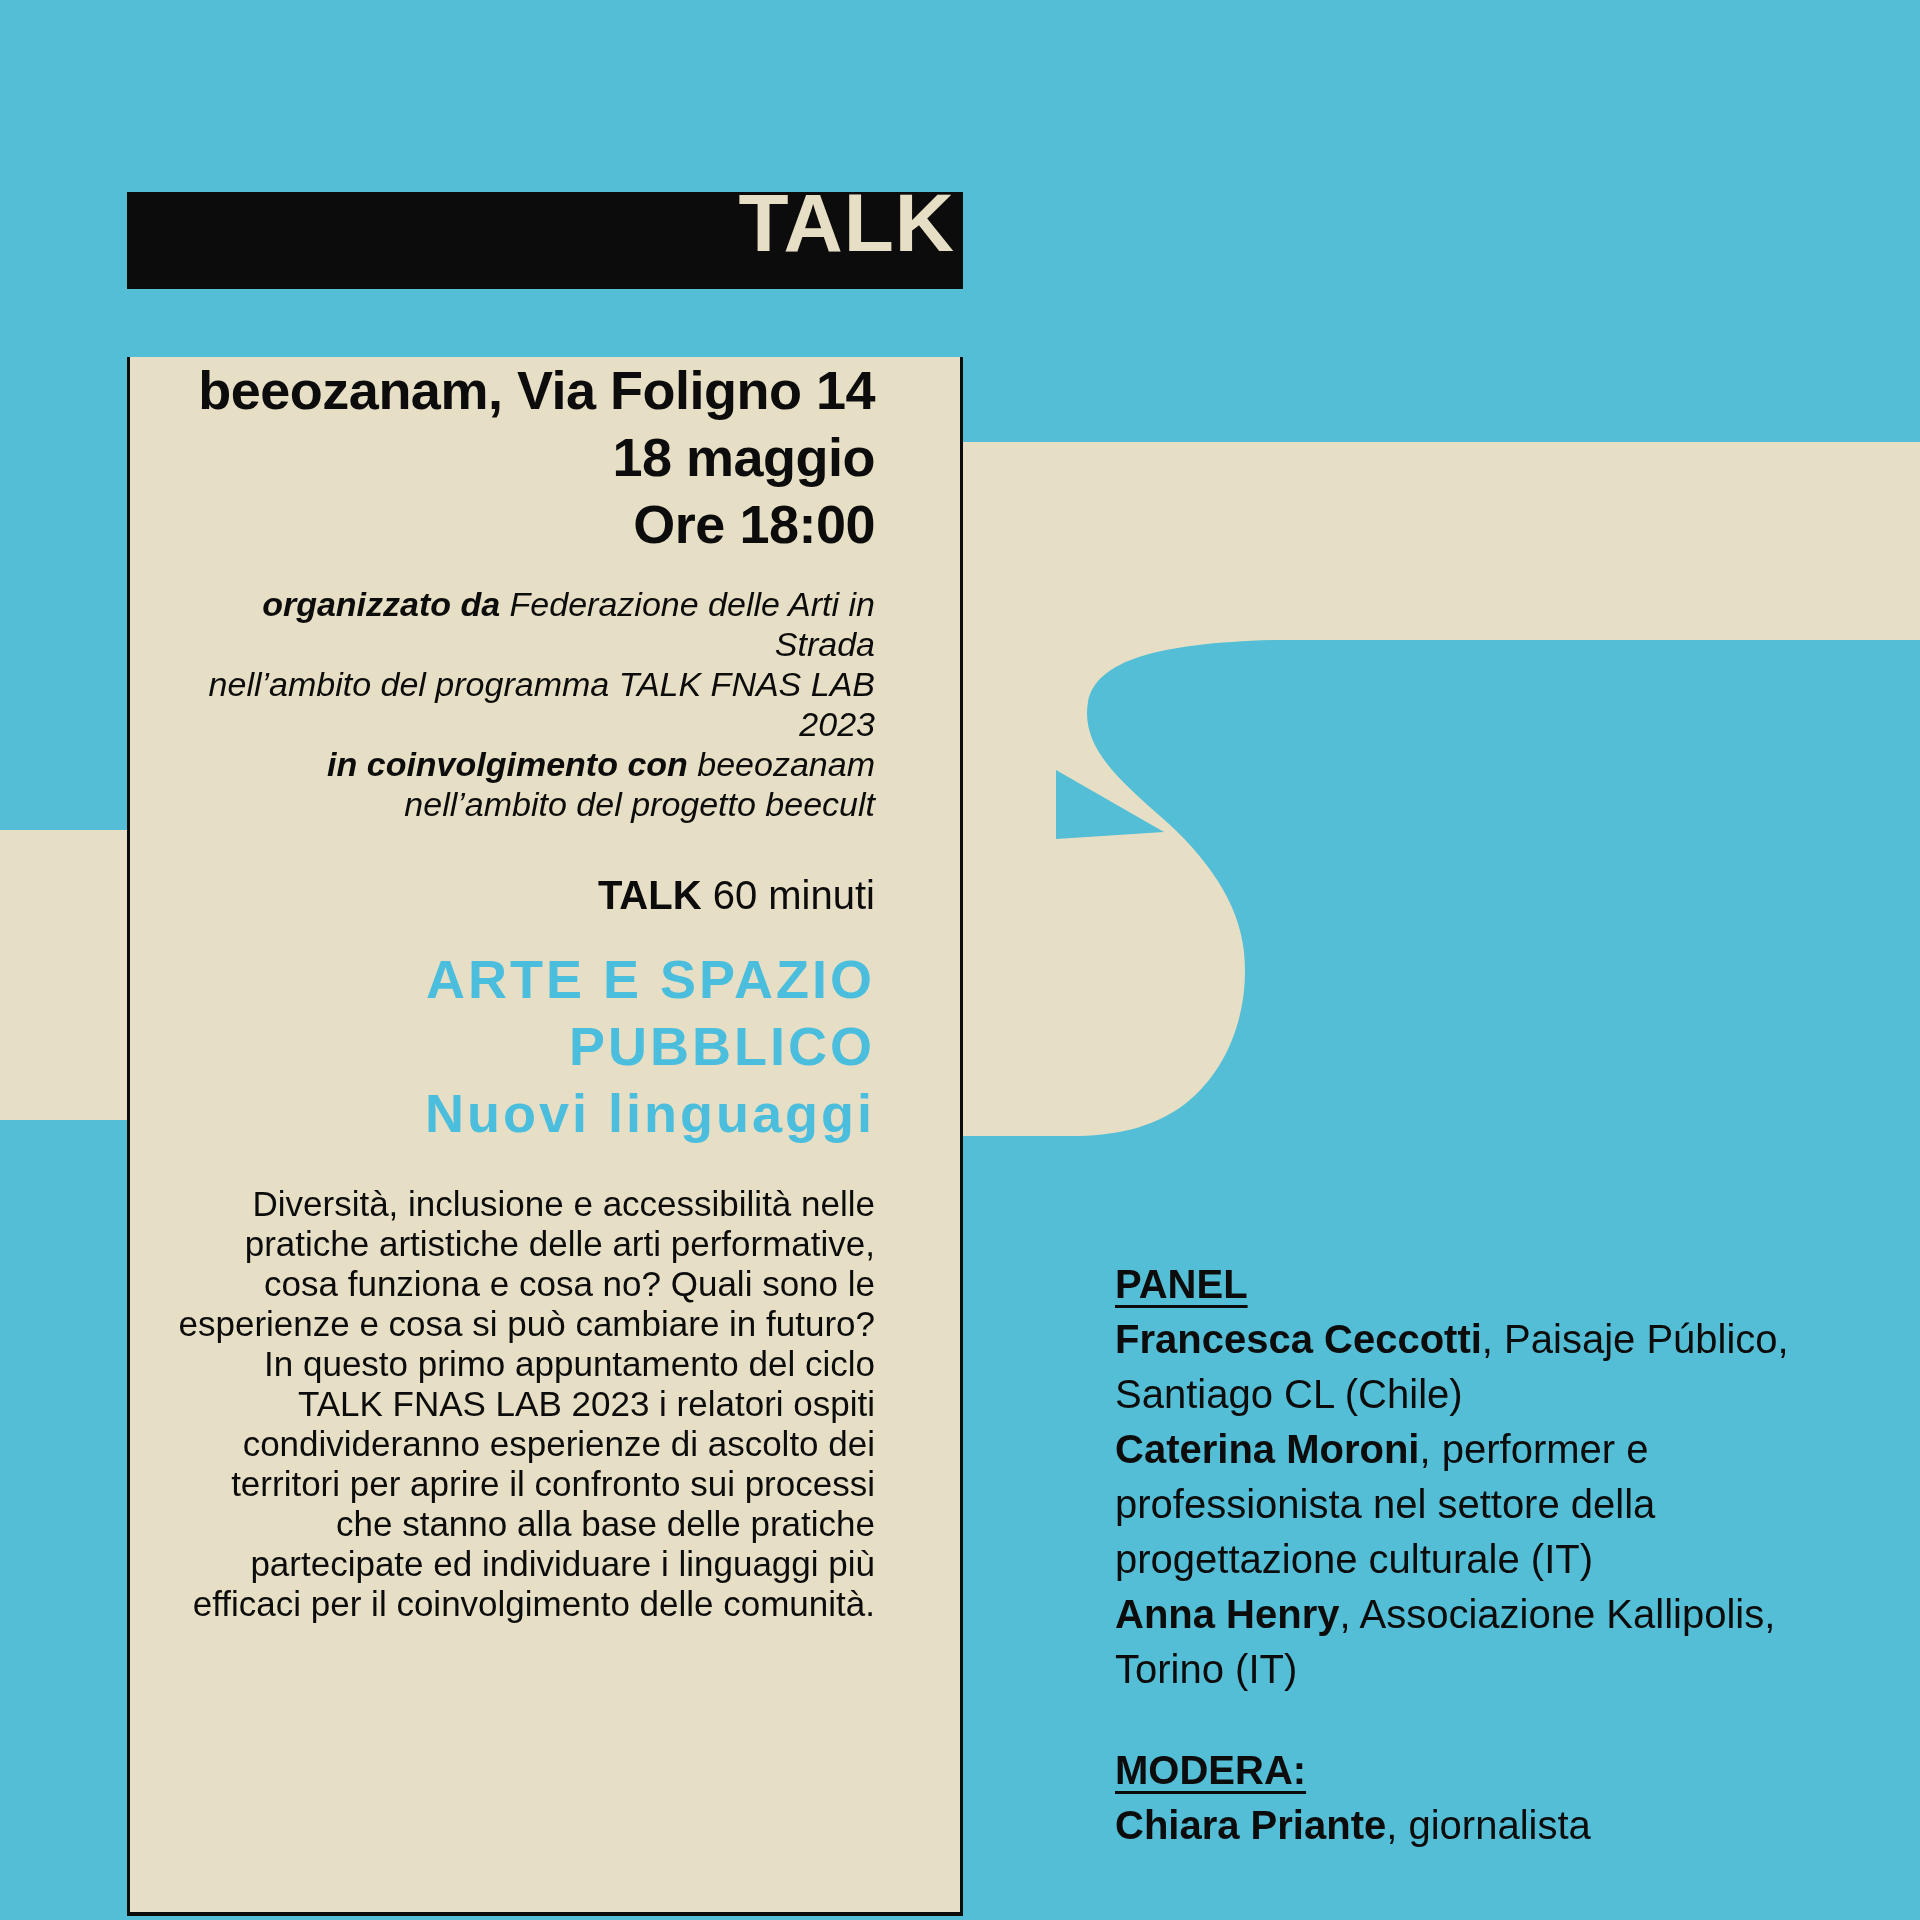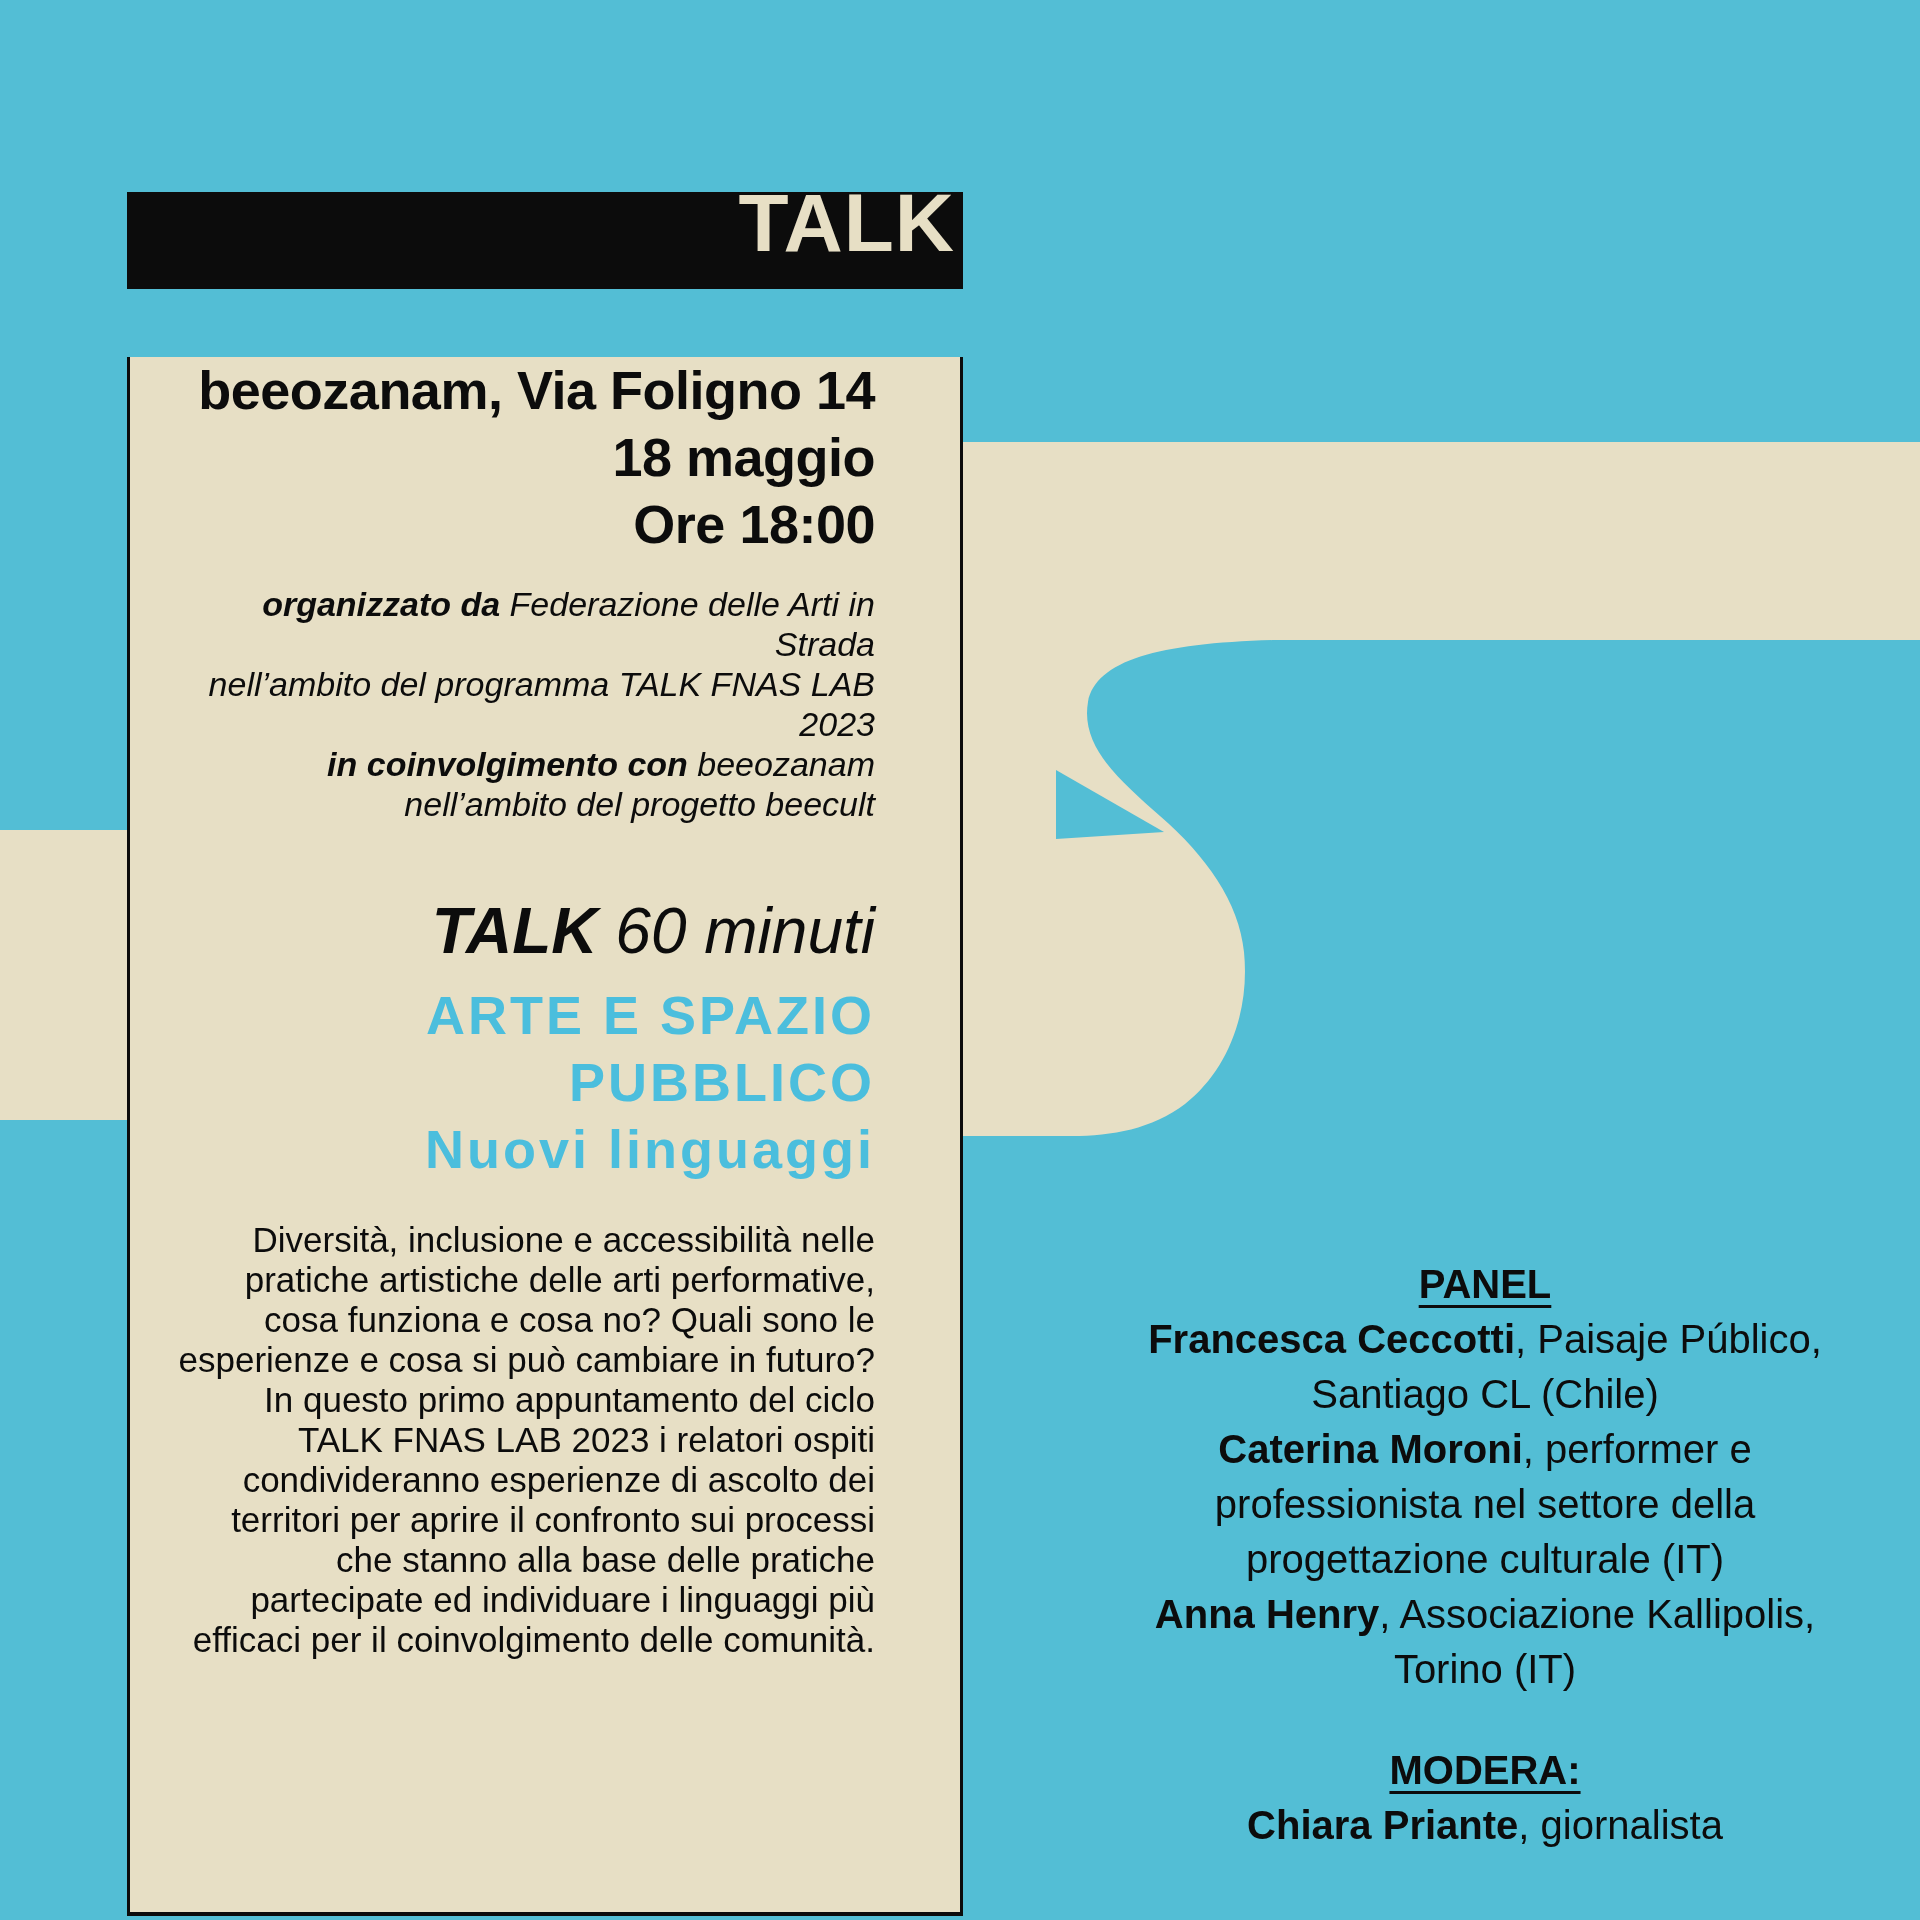--- a/index.html
+++ b/index.html
@@ -76,10 +76,9 @@
   }
   .credits-block .seg-bold { font-weight: bold; }
   .format-line {
-    margin-top: 79px;
-    font-size: 64px;
+    margin-top: 43px;
+    font-size: 40px;
     line-height: 56px;
-    font-style: italic;
   }
   .format-line .seg-bold { font-weight: bold; }
   .title-block {

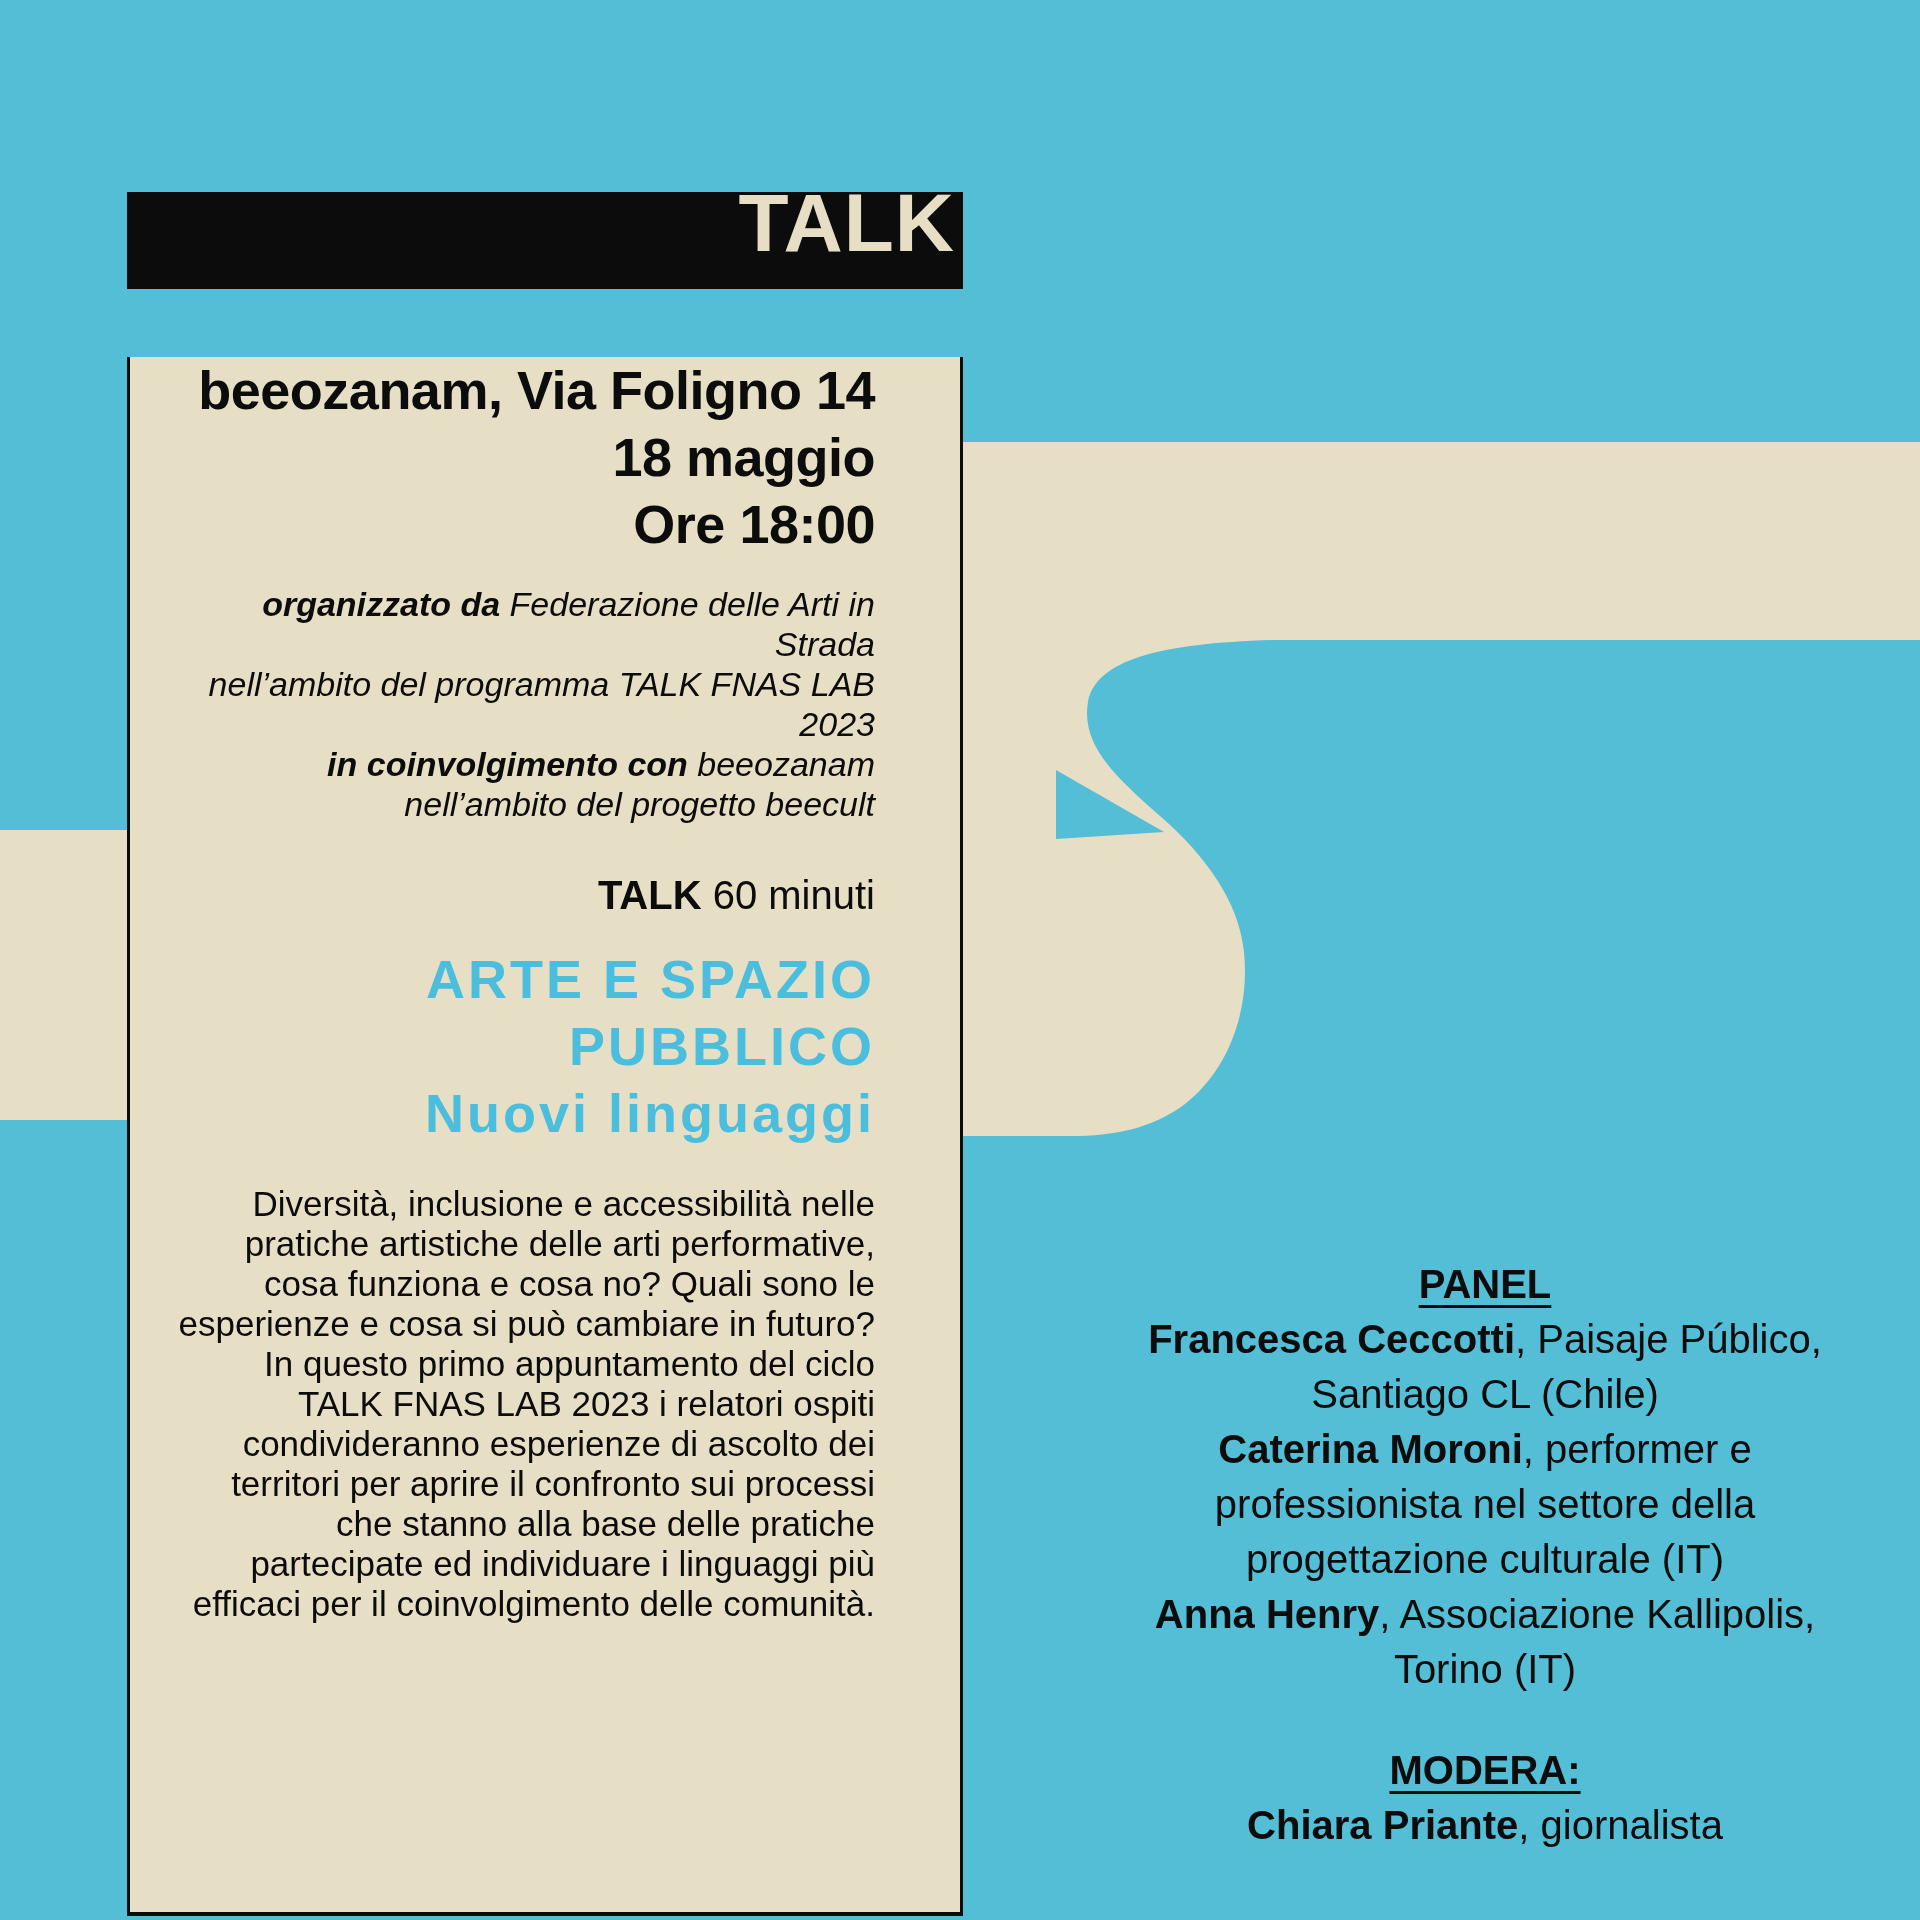--- a/index.html
+++ b/index.html
@@ -103,7 +103,7 @@
     width: 740px;
     font-size: 40px;
     line-height: 55px;
-    text-align: center;
+    text-align: left;
   }
   .panel-heading, .modera-heading {
     font-weight: bold;

